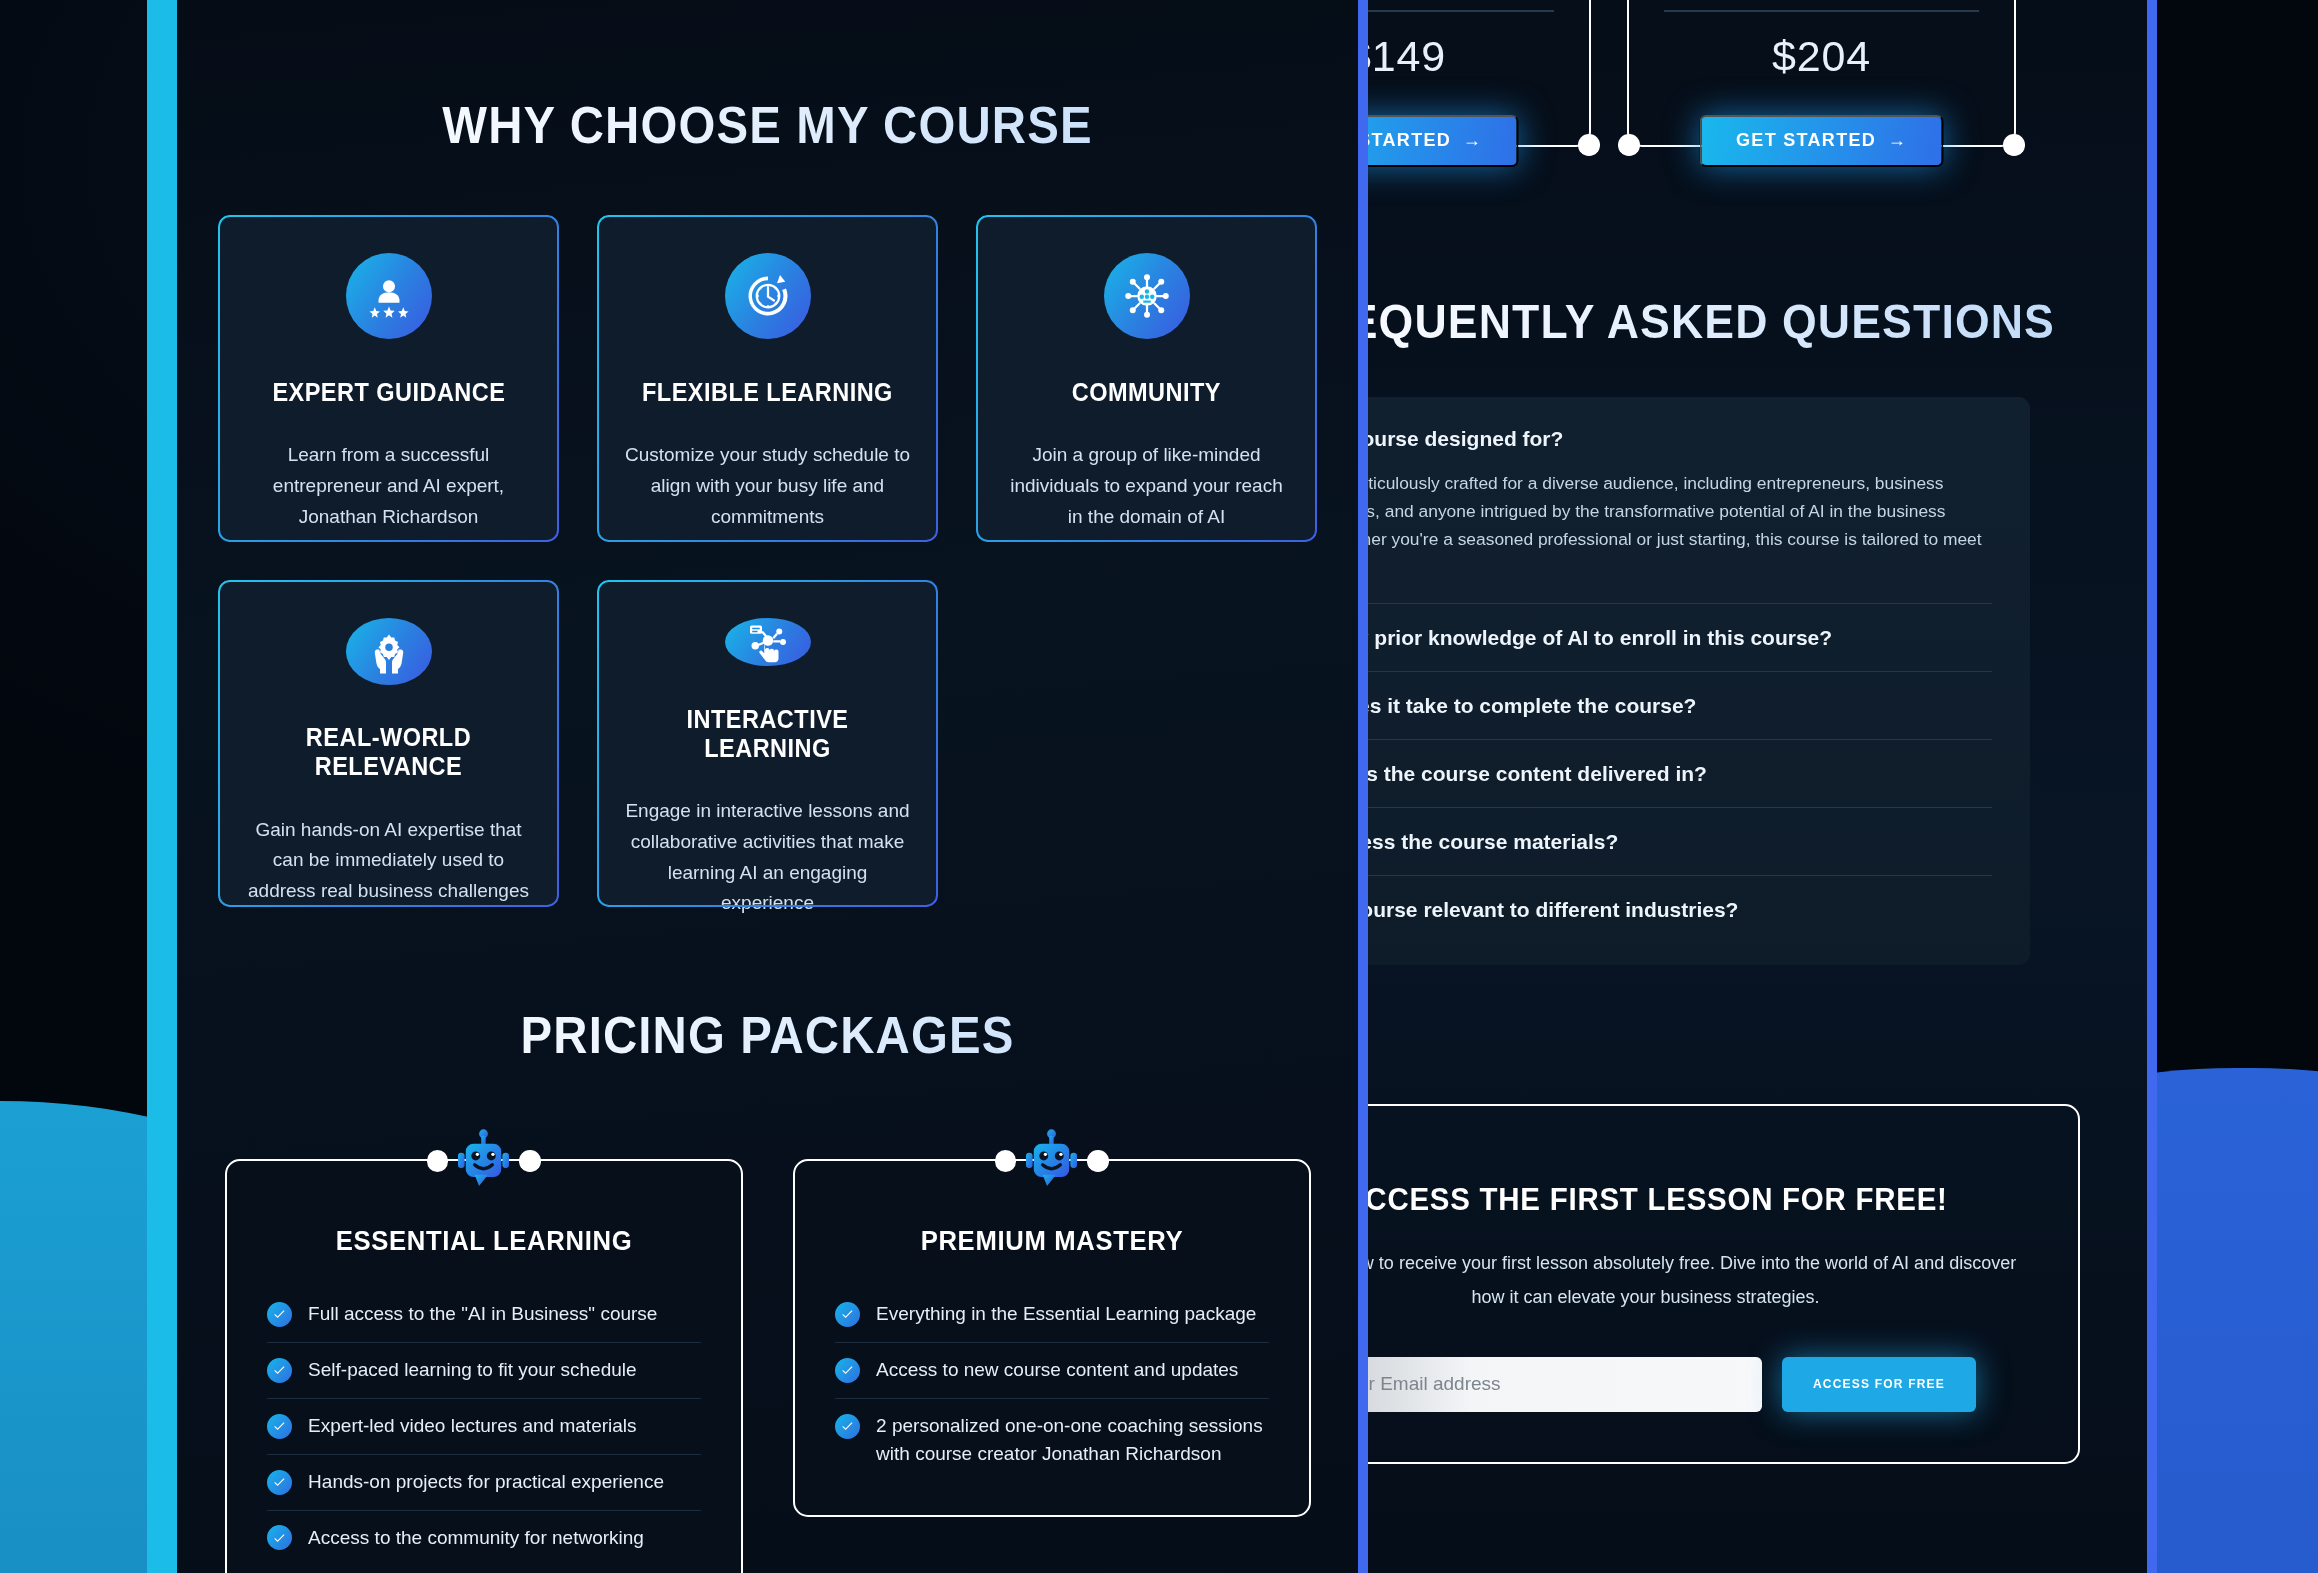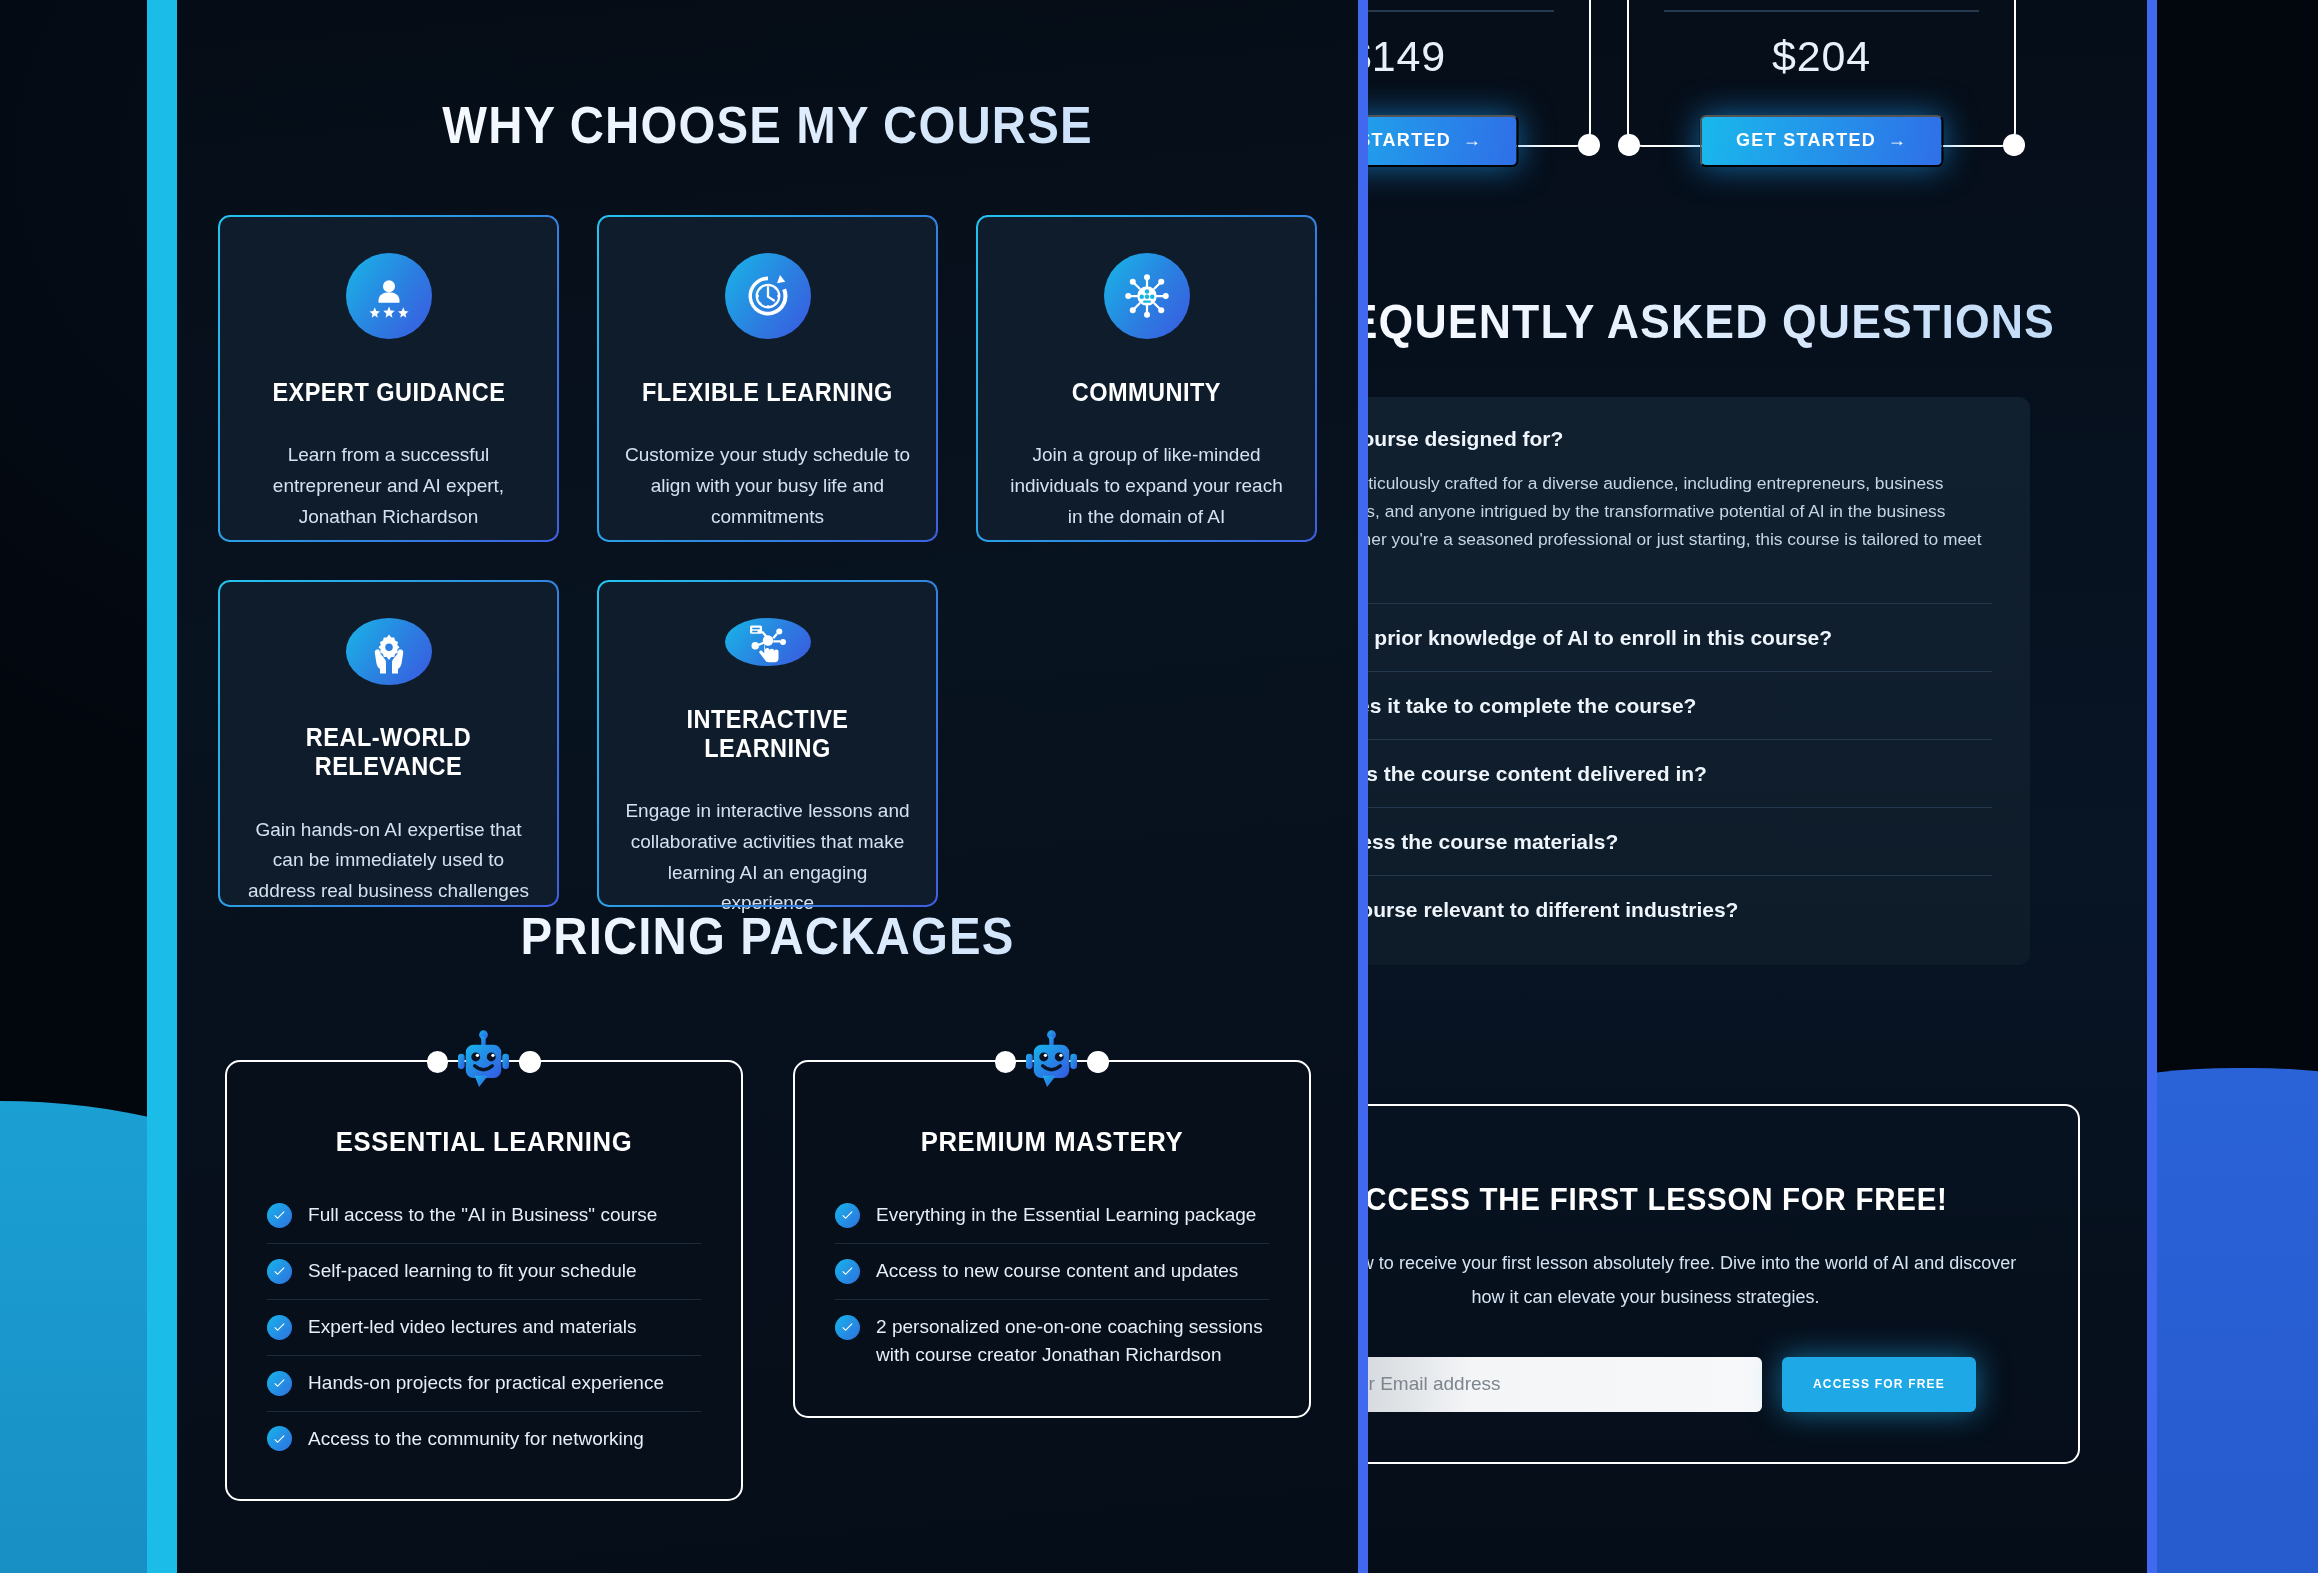--- a/index.html
+++ b/index.html
@@ -235,7 +235,7 @@
         </div>
       </div>
 
-    <div style="">
+    <div style="margin-top:99px;">
       <h2 class="sec-title" id="pricingTitle">PRICING PACKAGES</h2>
     </div>
 

